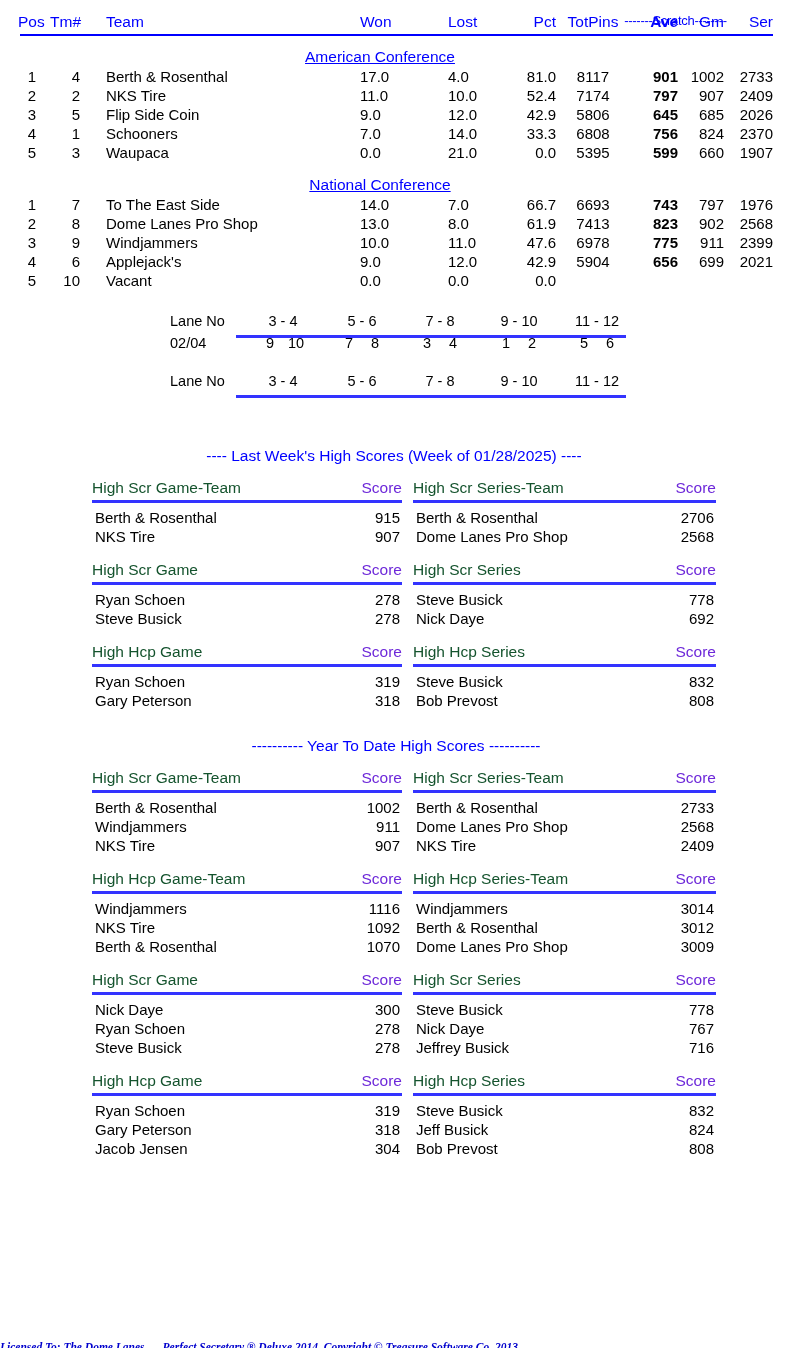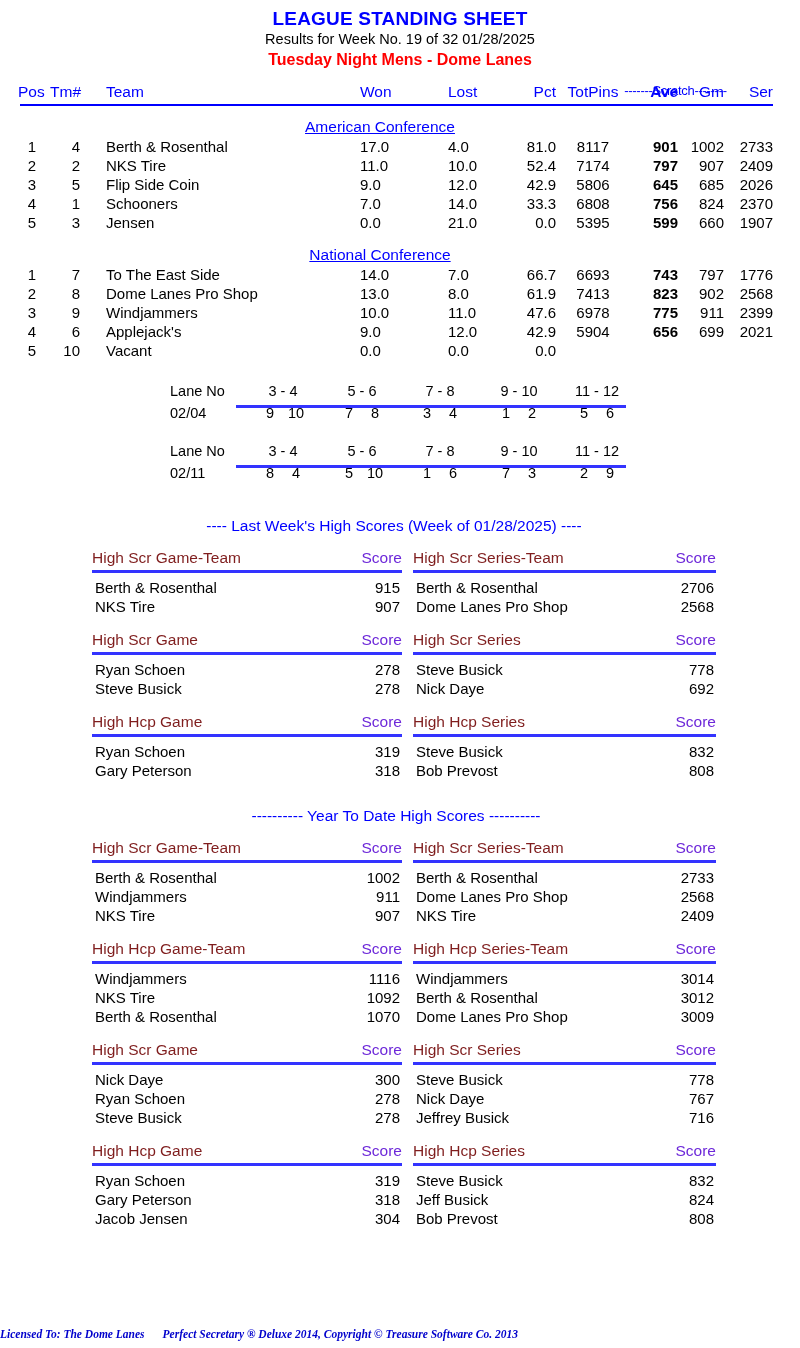--- a/index.html
+++ b/index.html
@@ -206,11 +206,6 @@
 
 <div class="sheet">
 
-  <div class="title-block">
-    <div class="main-title">LEAGUE STANDING SHEET</div>
-    <div class="sub-title">Results for Week No. 19 of 32    01/28/2025</div>
-    <div class="league-title">Tuesday Night Mens - Dome Lanes</div>
-  </div>
 
   <div class="standings">
     <div class="scratch-label">-------Scratch--------</div>

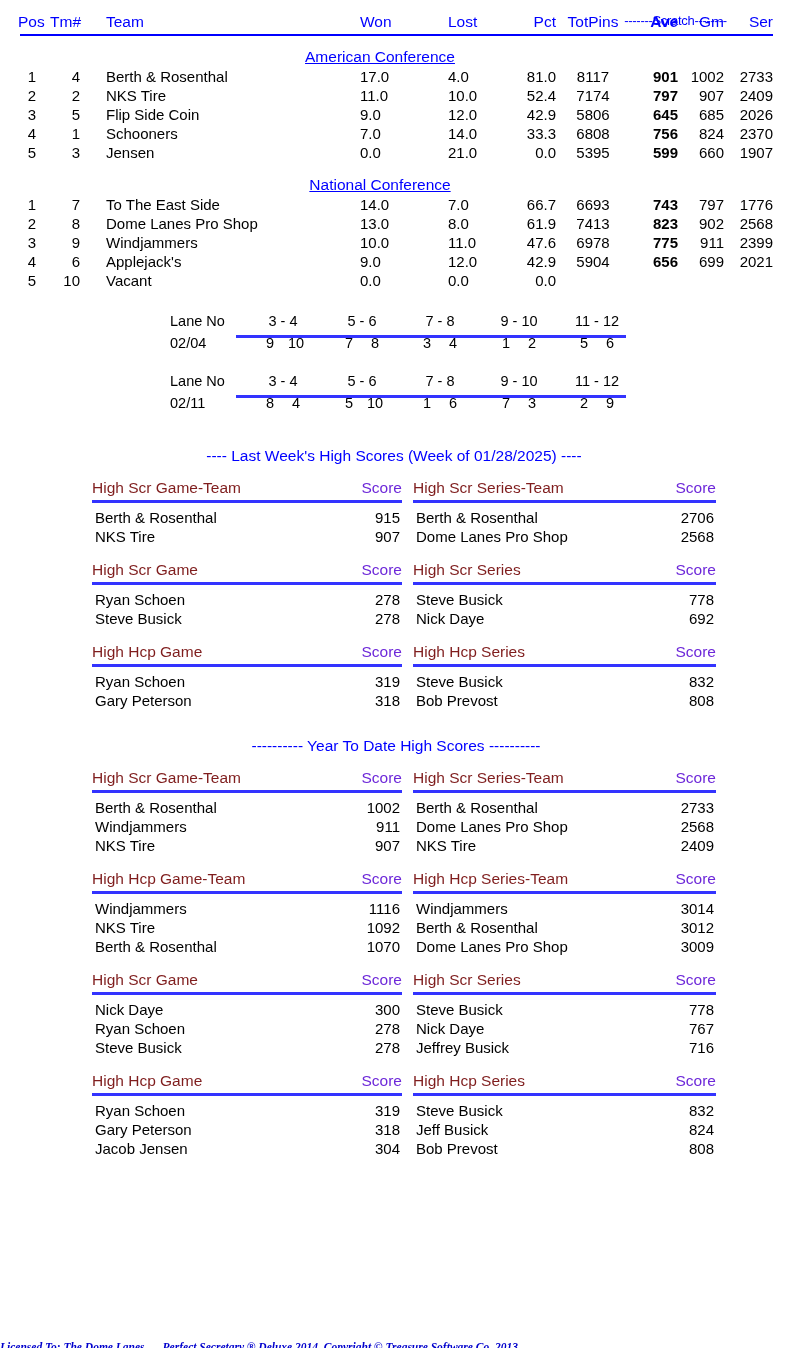--- a/index.html
+++ b/index.html
@@ -277,7 +277,7 @@
       <div class="srow">
         <span class="col c-pos">5</span>
         <span class="col c-tm">3</span>
-        <span class="col c-team">Jensen</span>
+        <span class="col c-team">Waupaca</span>
         <span class="col c-won">0.0</span>
         <span class="col c-lost">21.0</span>
         <span class="col c-pct">0.0</span>

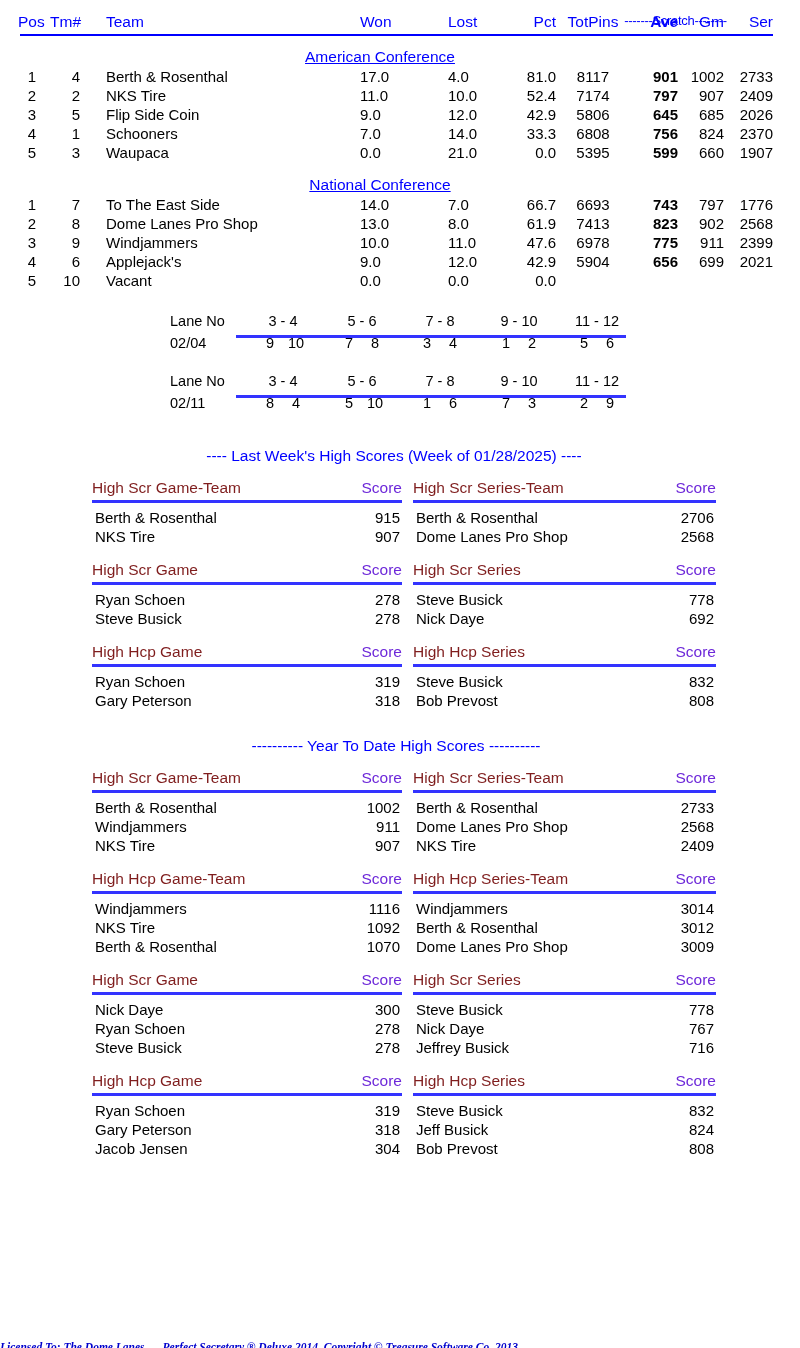--- a/index.html
+++ b/index.html
@@ -300,7 +300,7 @@
         <span class="col c-pins">6693</span>
         <span class="col c-ave">743</span>
         <span class="col c-gm">797</span>
-        <span class="col c-ser">1776</span>
+        <span class="col c-ser">1976</span>
       </div>
       <div class="srow">
         <span class="col c-pos">2</span>

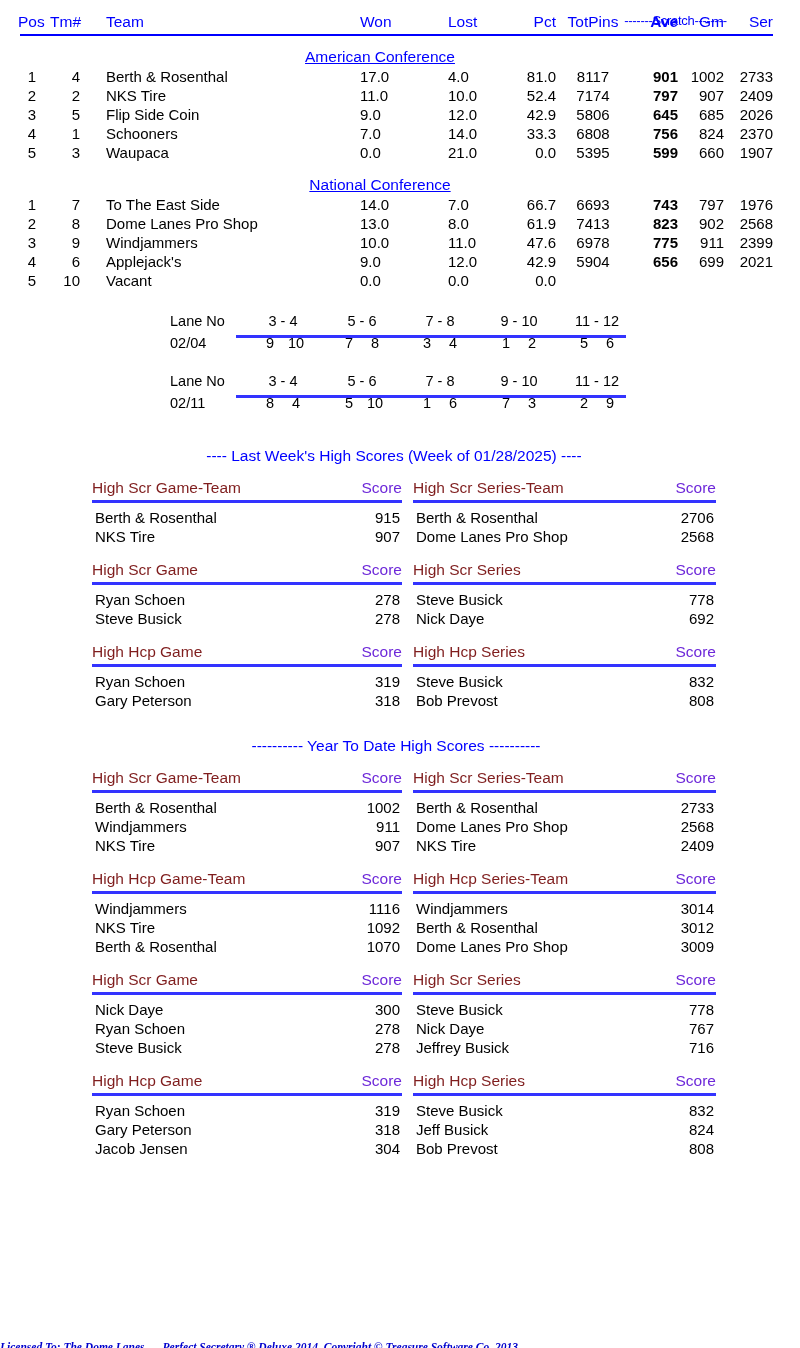--- a/index.html
+++ b/index.html
@@ -395,24 +395,6 @@
         <span class="lane-pair lp4">11 - 12</span>
         <span class="lane-rule"></span>
       </div>
-      <div class="lane-row">
-        <span class="lane-label">02/11</span>
-        <span class="lane-teams lp0">
-          <span>8</span><span>4</span>
-        </span>
-        <span class="lane-teams lp1">
-          <span>5</span><span>10</span>
-        </span>
-        <span class="lane-teams lp2">
-          <span>1</span><span>6</span>
-        </span>
-        <span class="lane-teams lp3">
-          <span>7</span><span>3</span>
-        </span>
-        <span class="lane-teams lp4">
-          <span>2</span><span>9</span>
-        </span>
-      </div>
     </div>
   </div>
 

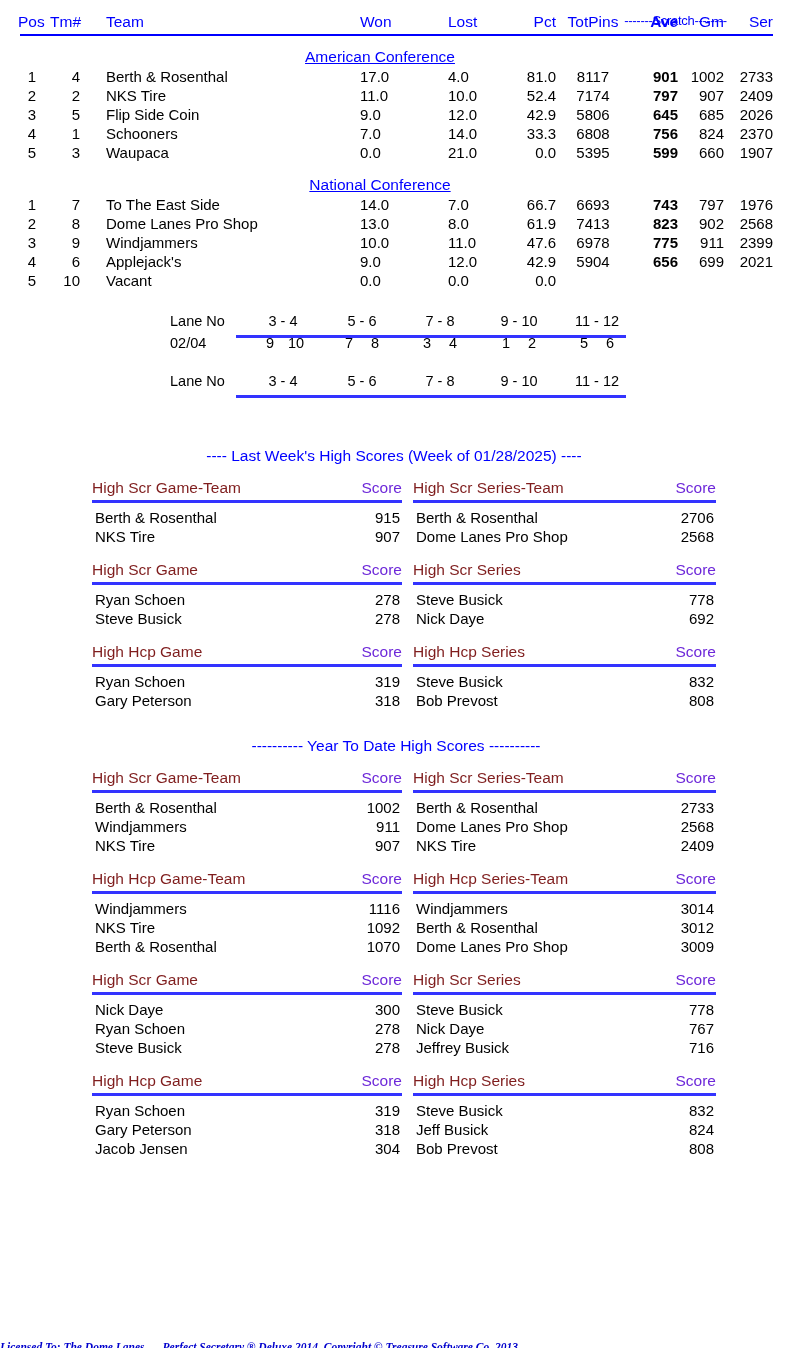--- a/index.html
+++ b/index.html
@@ -161,7 +161,7 @@
     position: absolute;
     left: 0;
     top: 0;
-    color: #7f1d1d;
+    color: #14532d;
   }
   .sp-score {
     position: absolute;

